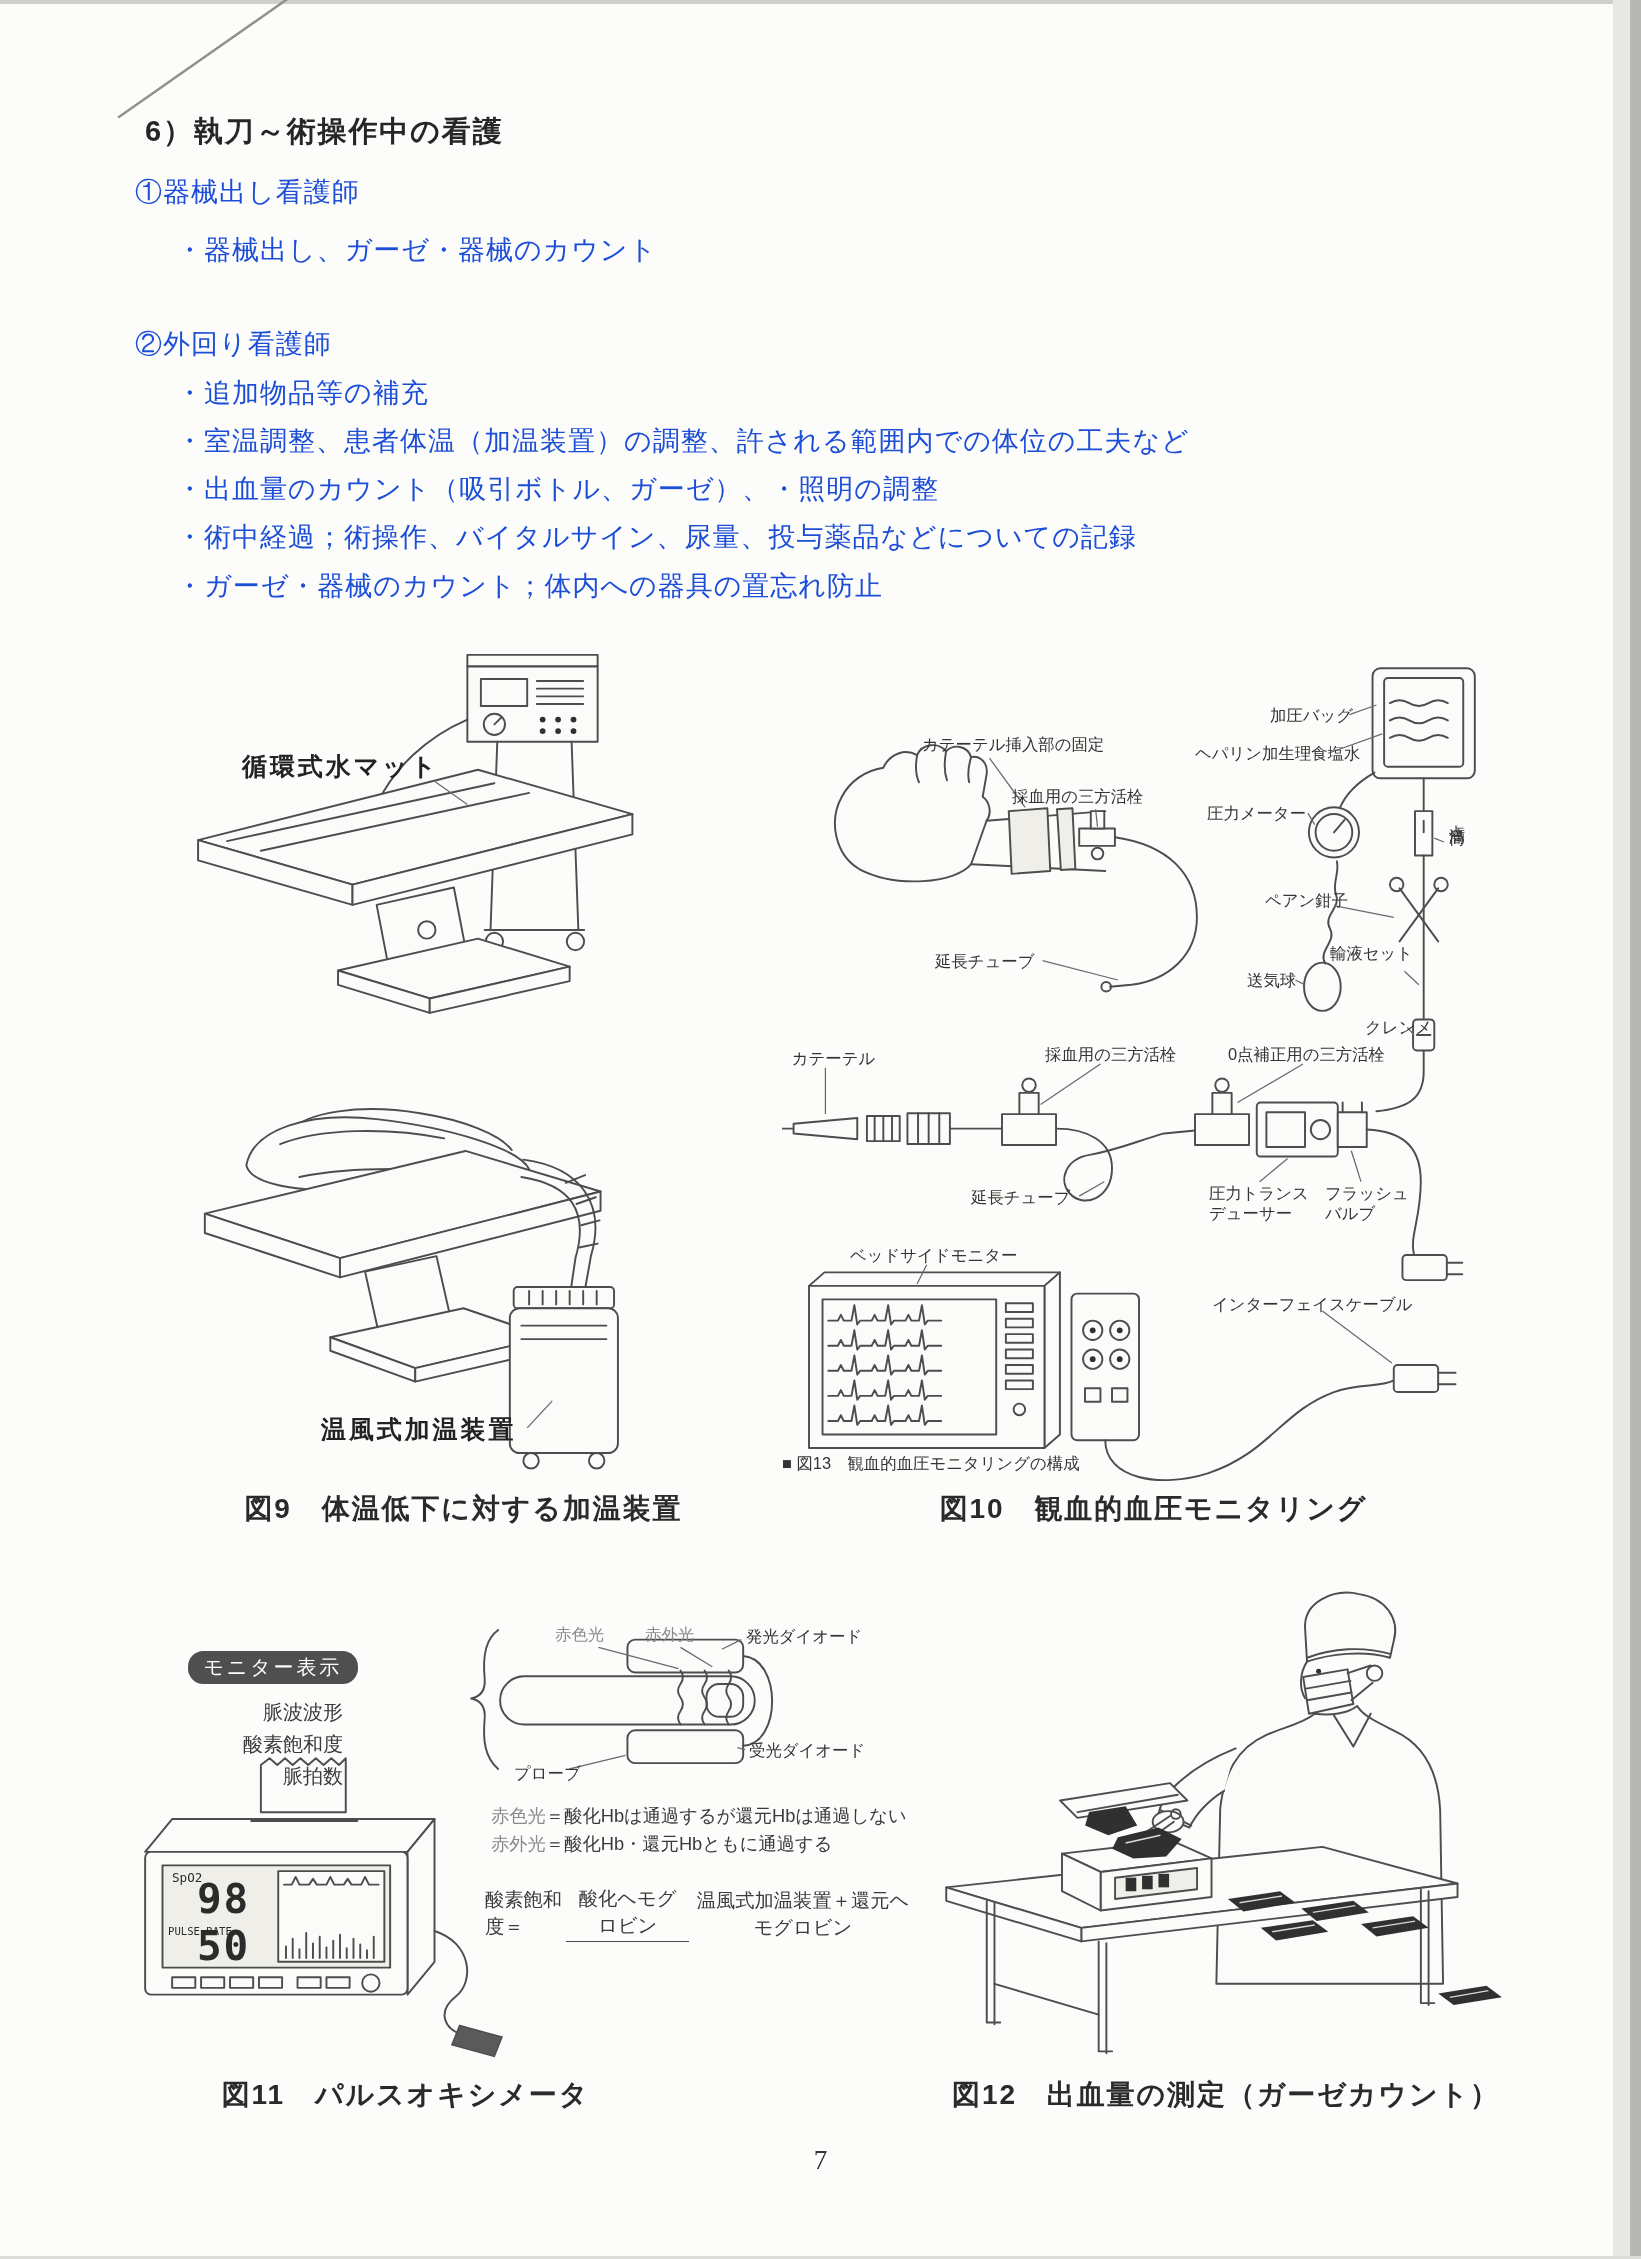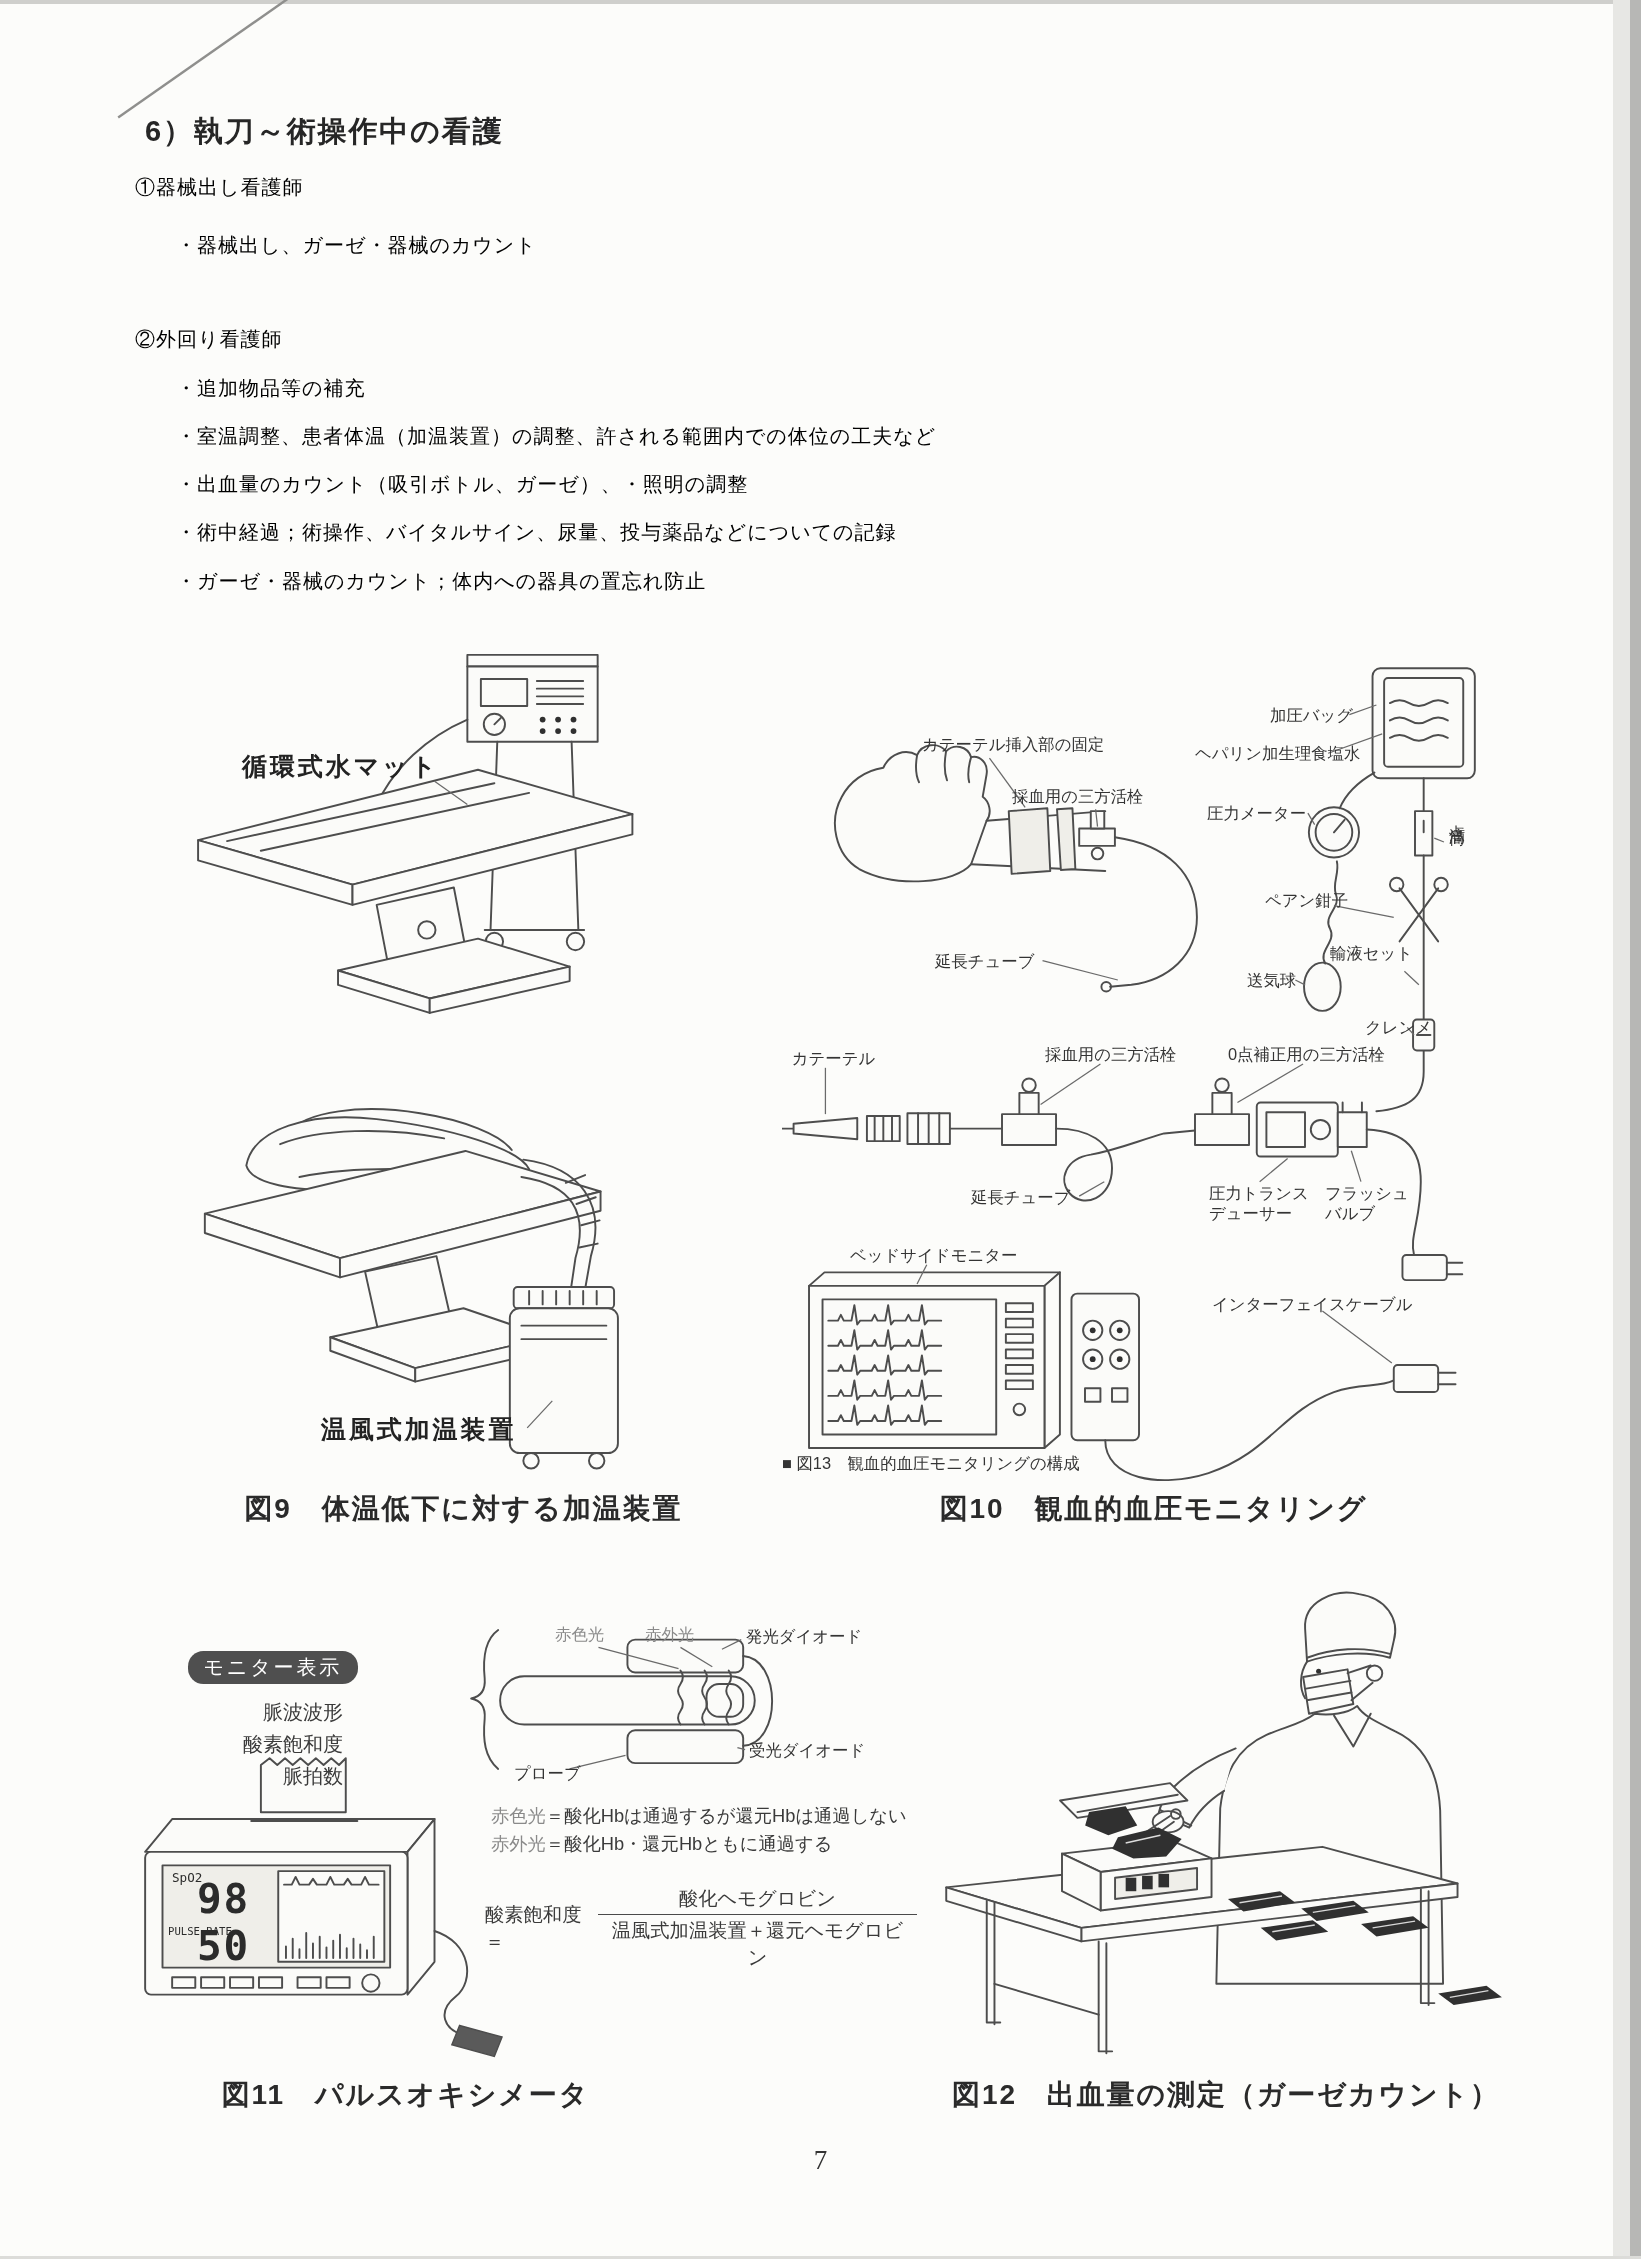--- a/index.html
+++ b/index.html
@@ -8,7 +8,7 @@
         font-family:"Liberation Serif","DejaVu Serif",serif;color:#2e2e2e}
   .abs{position:absolute}
   .heading{font-family:"Liberation Sans","DejaVu Sans",sans-serif;font-weight:bold;font-size:29px;letter-spacing:1.9px;color:#262626}
-  .body-line{font-size:20px;letter-spacing:1px;color:#000000}
+  .body-line{font-size:27px;letter-spacing:1px;color:#1d4ed8}
   .cap{font-family:"Liberation Sans","DejaVu Sans",sans-serif;font-weight:700;font-size:28px;
        letter-spacing:1.9px;text-align:center;color:#2a2a2a}
   .lbl{position:absolute;font-family:"Liberation Sans","DejaVu Sans",sans-serif;font-size:16.4px;

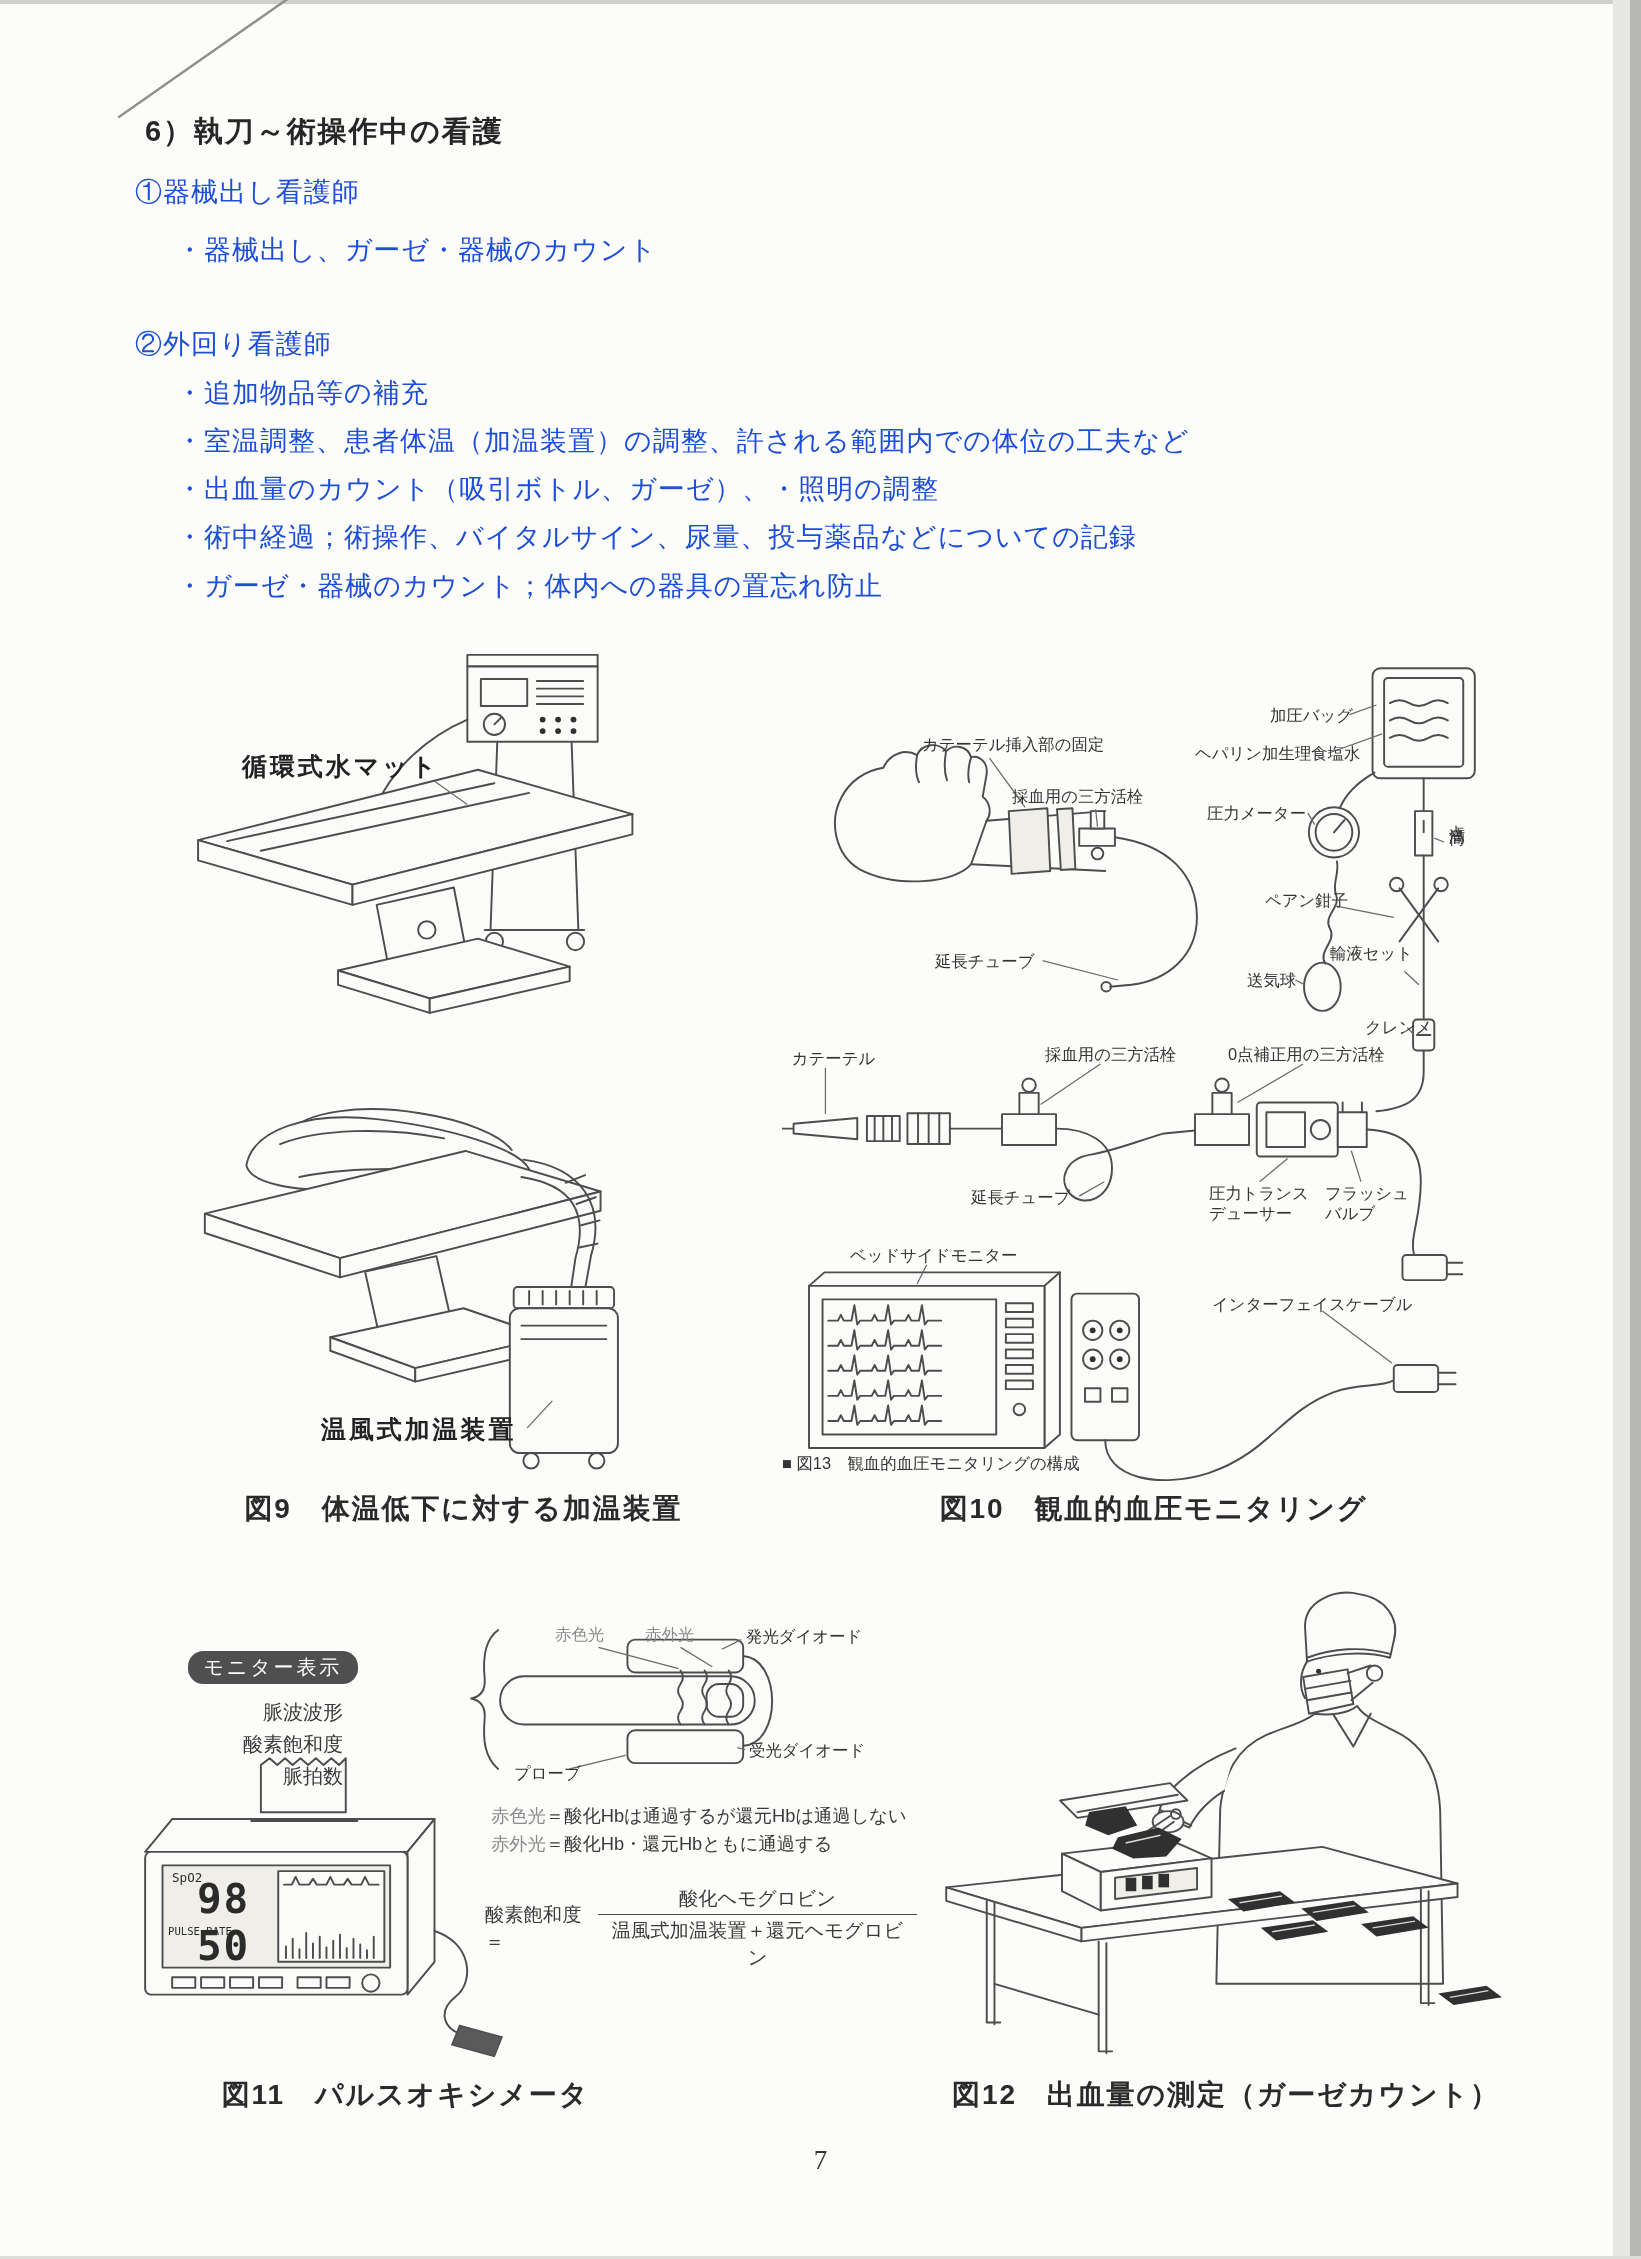--- a/index.html
+++ b/index.html
@@ -32,7 +32,7 @@
   .notes .term{color:#8a8a8a}
   .formula{position:absolute;display:flex;align-items:center;font-family:"Liberation Sans","DejaVu Sans",sans-serif;
            font-size:19.3px;color:#3a3a3a}
-  .frac{display:inline-flex;flex-direction:column;text-align:center}
+  .frac{display:inline-flex;flex-direction:row;text-align:center}
   .frac .num{padding:0 7.7px 1.9px;border-bottom:1.9px solid #4a4a4a}
   .frac .den{padding:1.9px 7.7px 0}
   .disp-num{position:absolute;font-family:"DejaVu Sans Mono","Liberation Mono",monospace;

